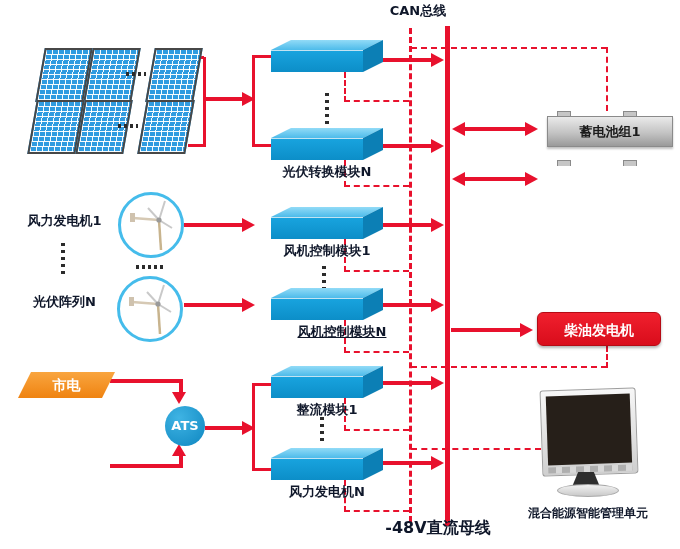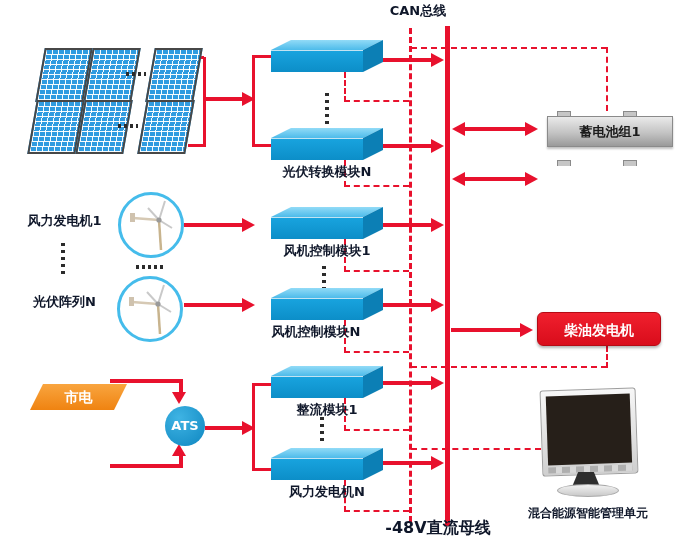--- a/index.html
+++ b/index.html
@@ -170,7 +170,7 @@
       <div class="front"></div>
       <div class="side"></div>
     </div>
-  <div class="lbl" style="left:256px;top:323px;width:120px;">风机控制模块N</div>
+  <div class="lbl" style="left:282px;top:323px;width:120px;text-decoration:underline;">风机控制模块N</div>
 
   <div class="box3d" style="left:271px;top:366px;">
       <div class="top"></div>

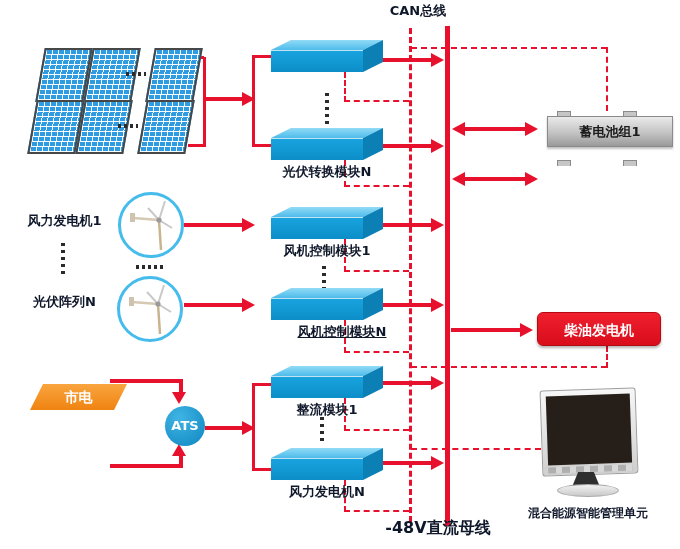--- a/index.html
+++ b/index.html
@@ -217,7 +217,7 @@
     </svg>
   </div>
 
-  <div class="pgram" style="left:30px;top:372px;margin-top:12px;">市电</div>
+  <div class="pgram" style="left:18px;top:372px;">市电</div>
   <div class="ats" style="left:165px;top:406px;">ATS</div>
 
   <div class="tab" style="left:557px;top:111px;"></div>

